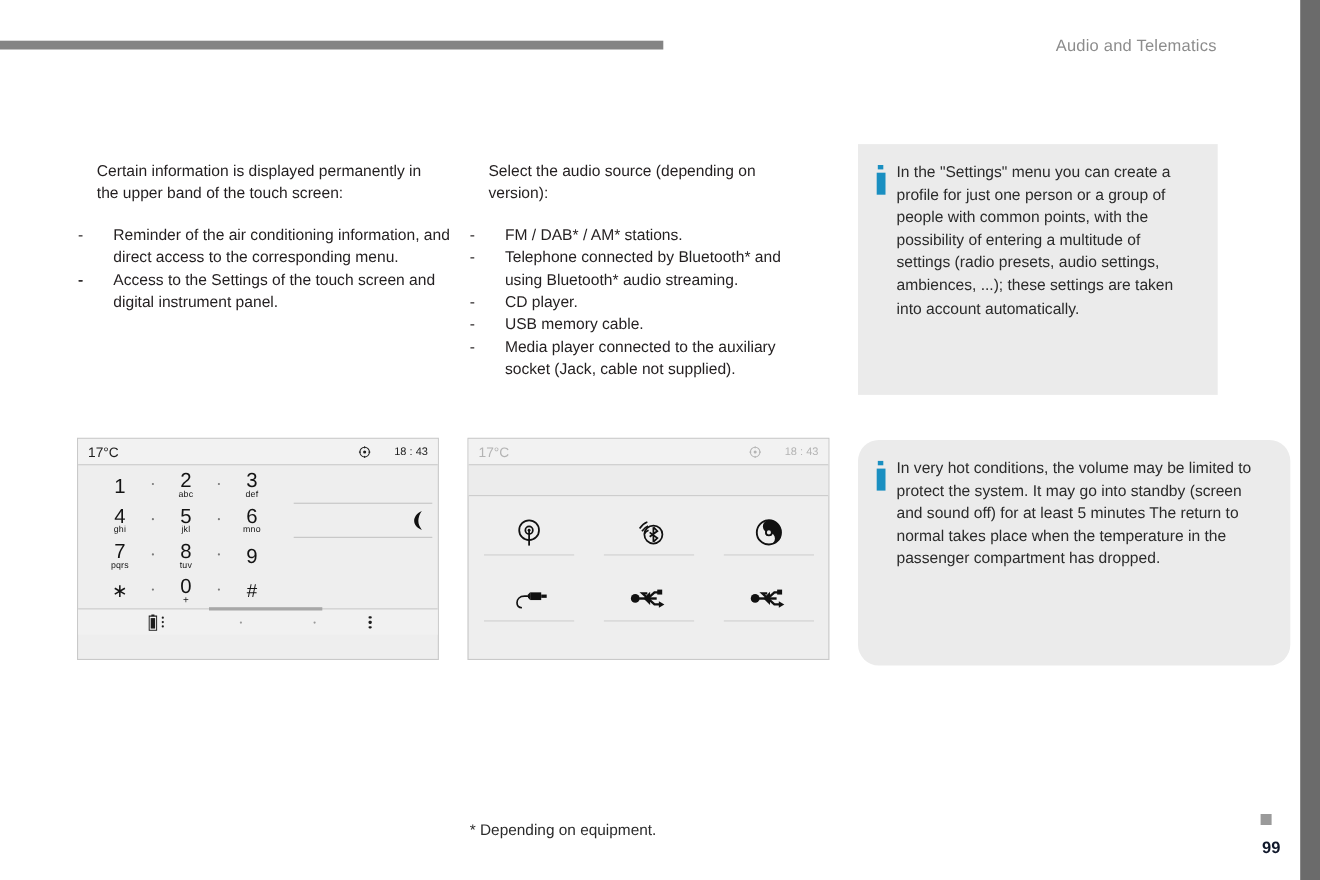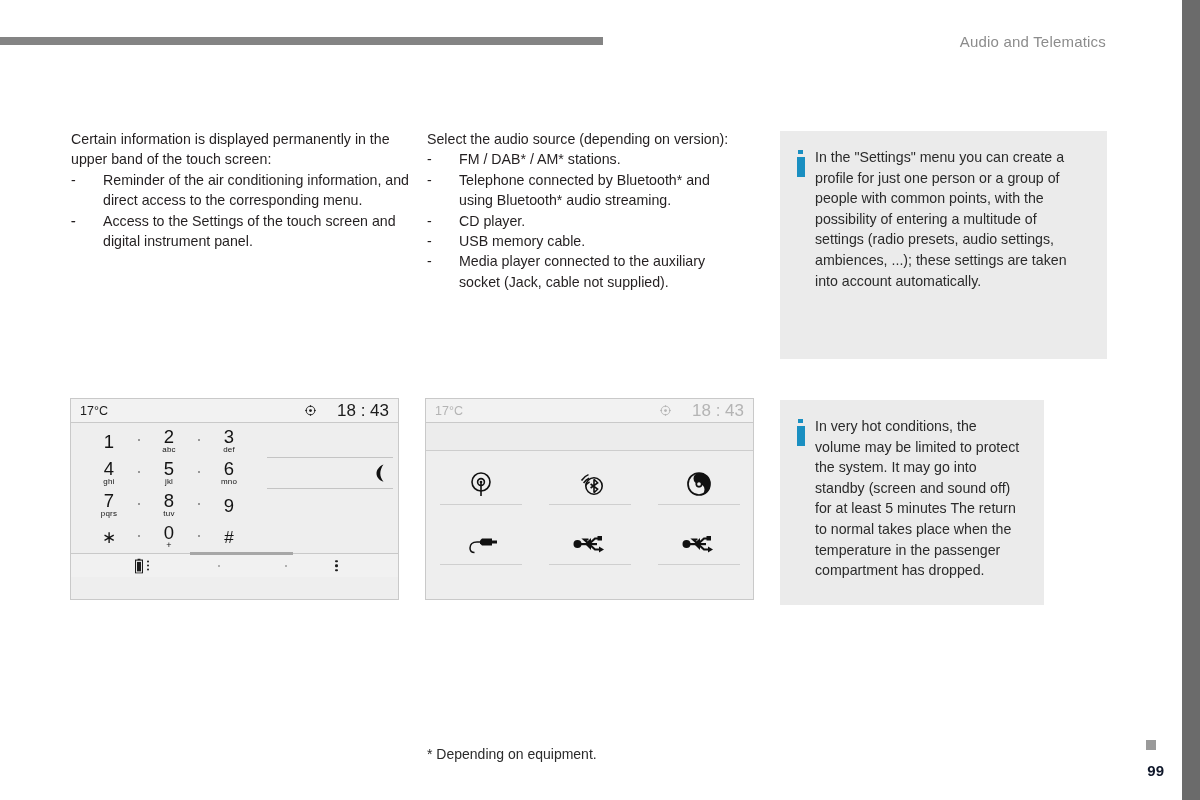--- a/index.html
+++ b/index.html
@@ -30,7 +30,7 @@
 
   
   .col { position: absolute; font-size: 14.2px; color: #231f20; line-height: 20.4px; }
-  .col p { margin: 0; }
+  .col p { margin: 17px; }
   .bullets { list-style: none; margin: 0; padding: 0; }
   .bullets li {
     position: relative;

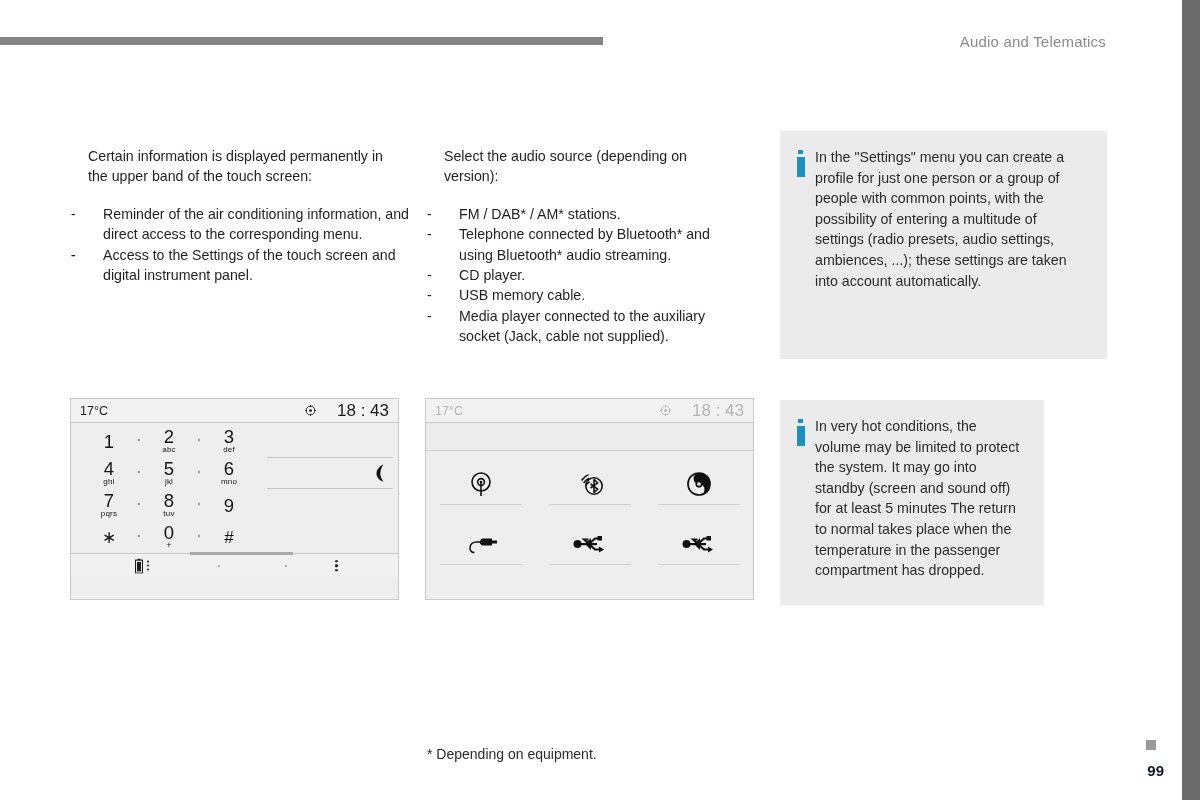--- a/index.html
+++ b/index.html
@@ -88,7 +88,7 @@
   .status-right {
     position: absolute; right: 9px; top: 50%; transform: translateY(-50%);
     display: flex; align-items: center; gap: 21px;
-    font-size: 17px;
+    font-size: 10px;
   }
   .gear-glyph {
     display: inline-block; width: 11px; height: 11px;

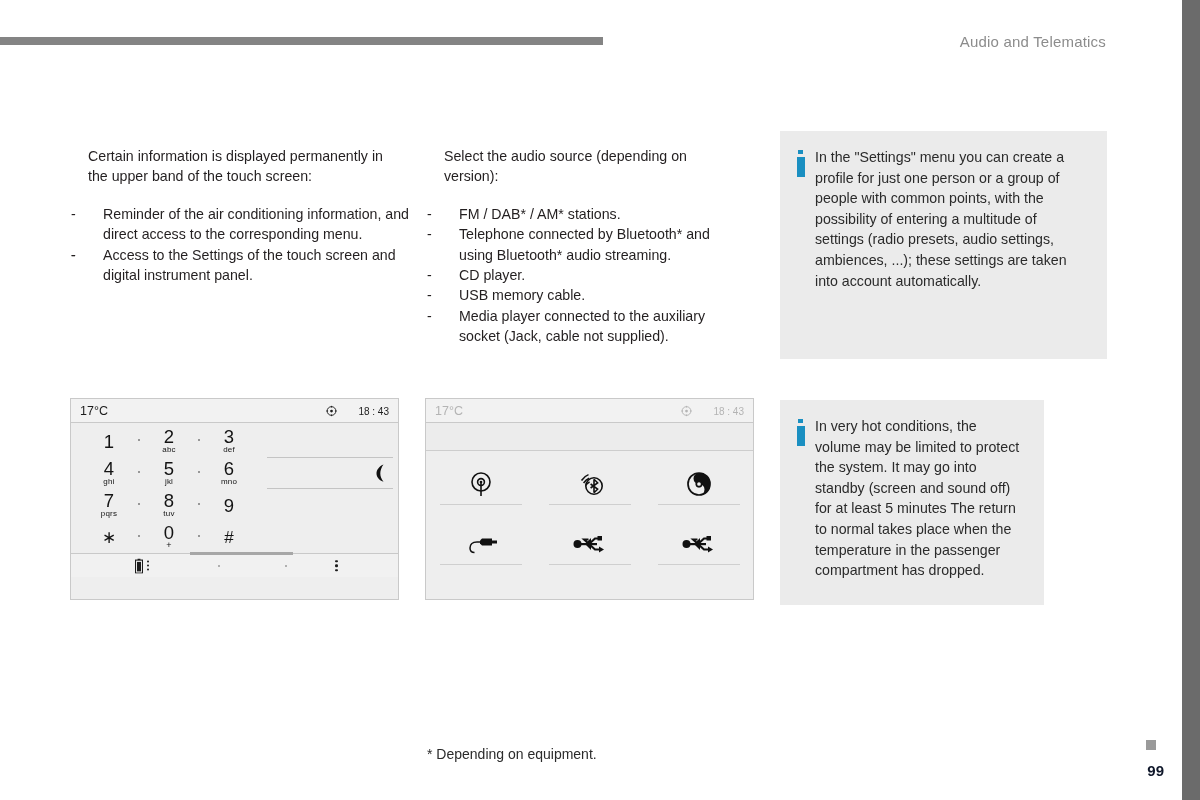--- a/index.html
+++ b/index.html
@@ -51,7 +51,7 @@
     padding: 16px 18px 16px 16px;
   }
   #note-1 { left: 780px; top: 131px; width: 327px; height: 228px; }
-  #note-2 { left: 780px; top: 400px; width: 264px; height: 205px; }
+  #note-2 { left: 780px; top: 400px; width: 393px; height: 205px; border-radius: 19px; }
   .note-inner { display: flex; gap: 10px; }
   .info-i {
     flex: 0 0 auto;

